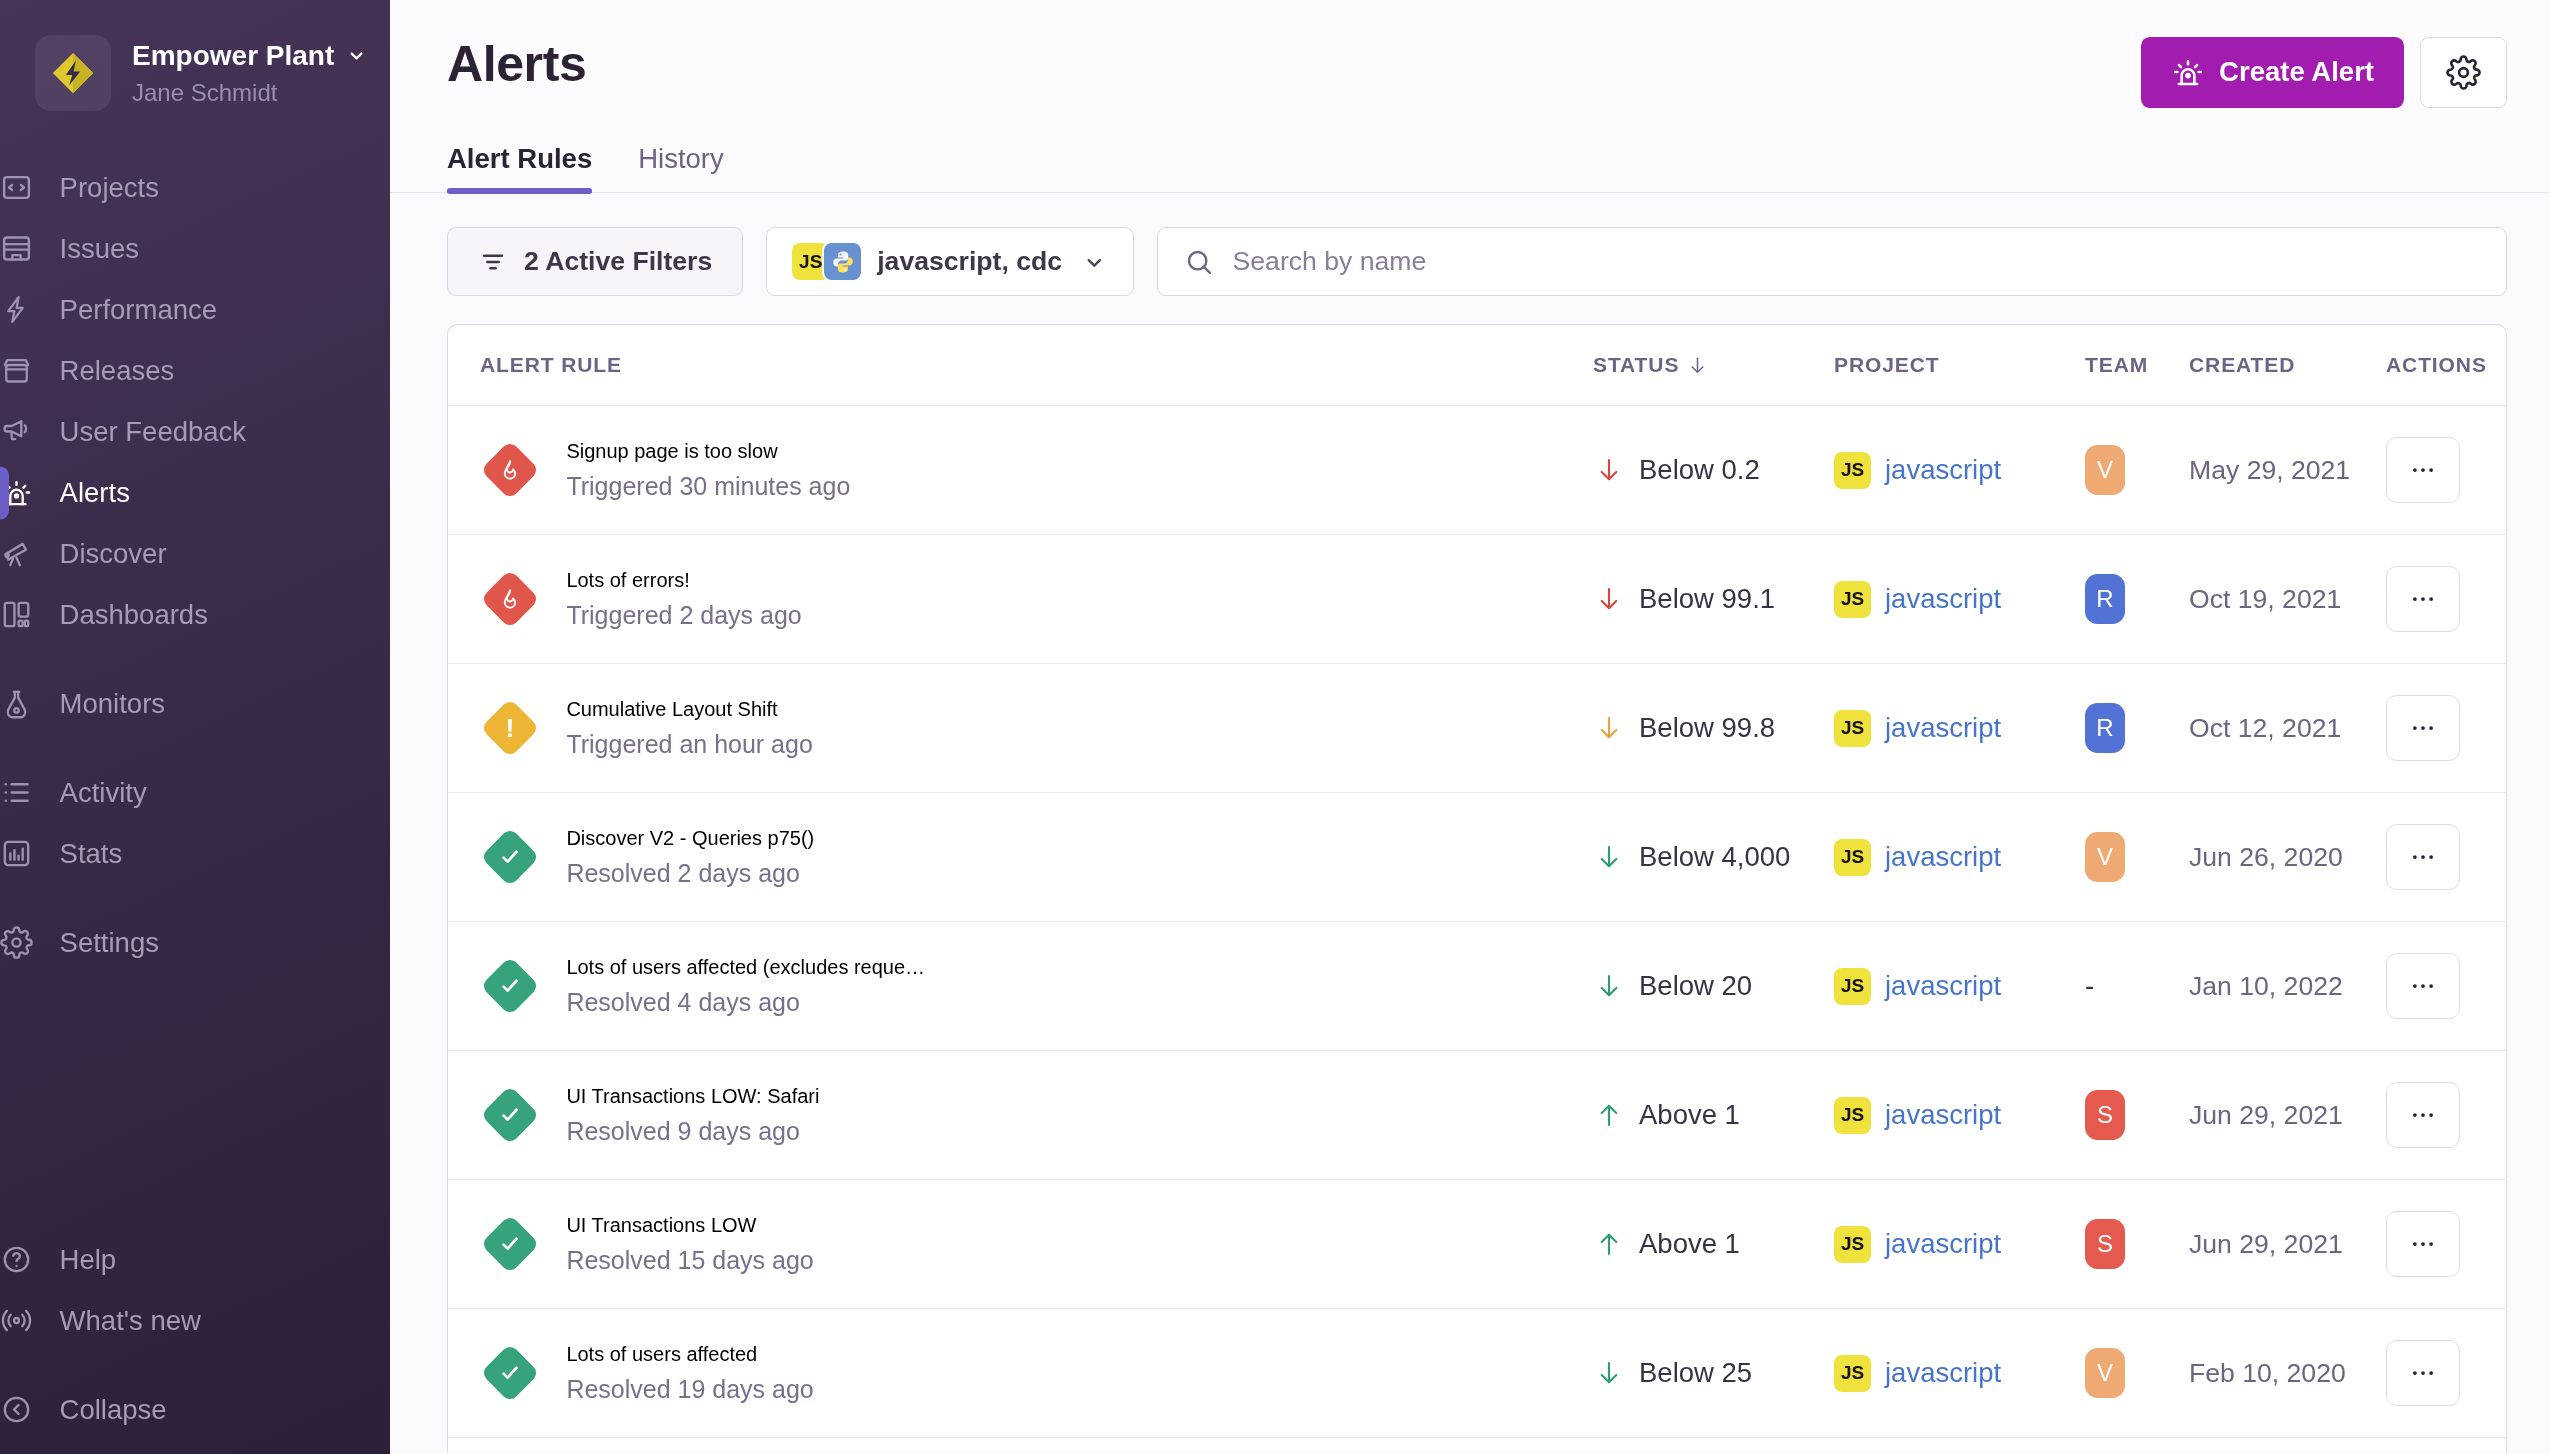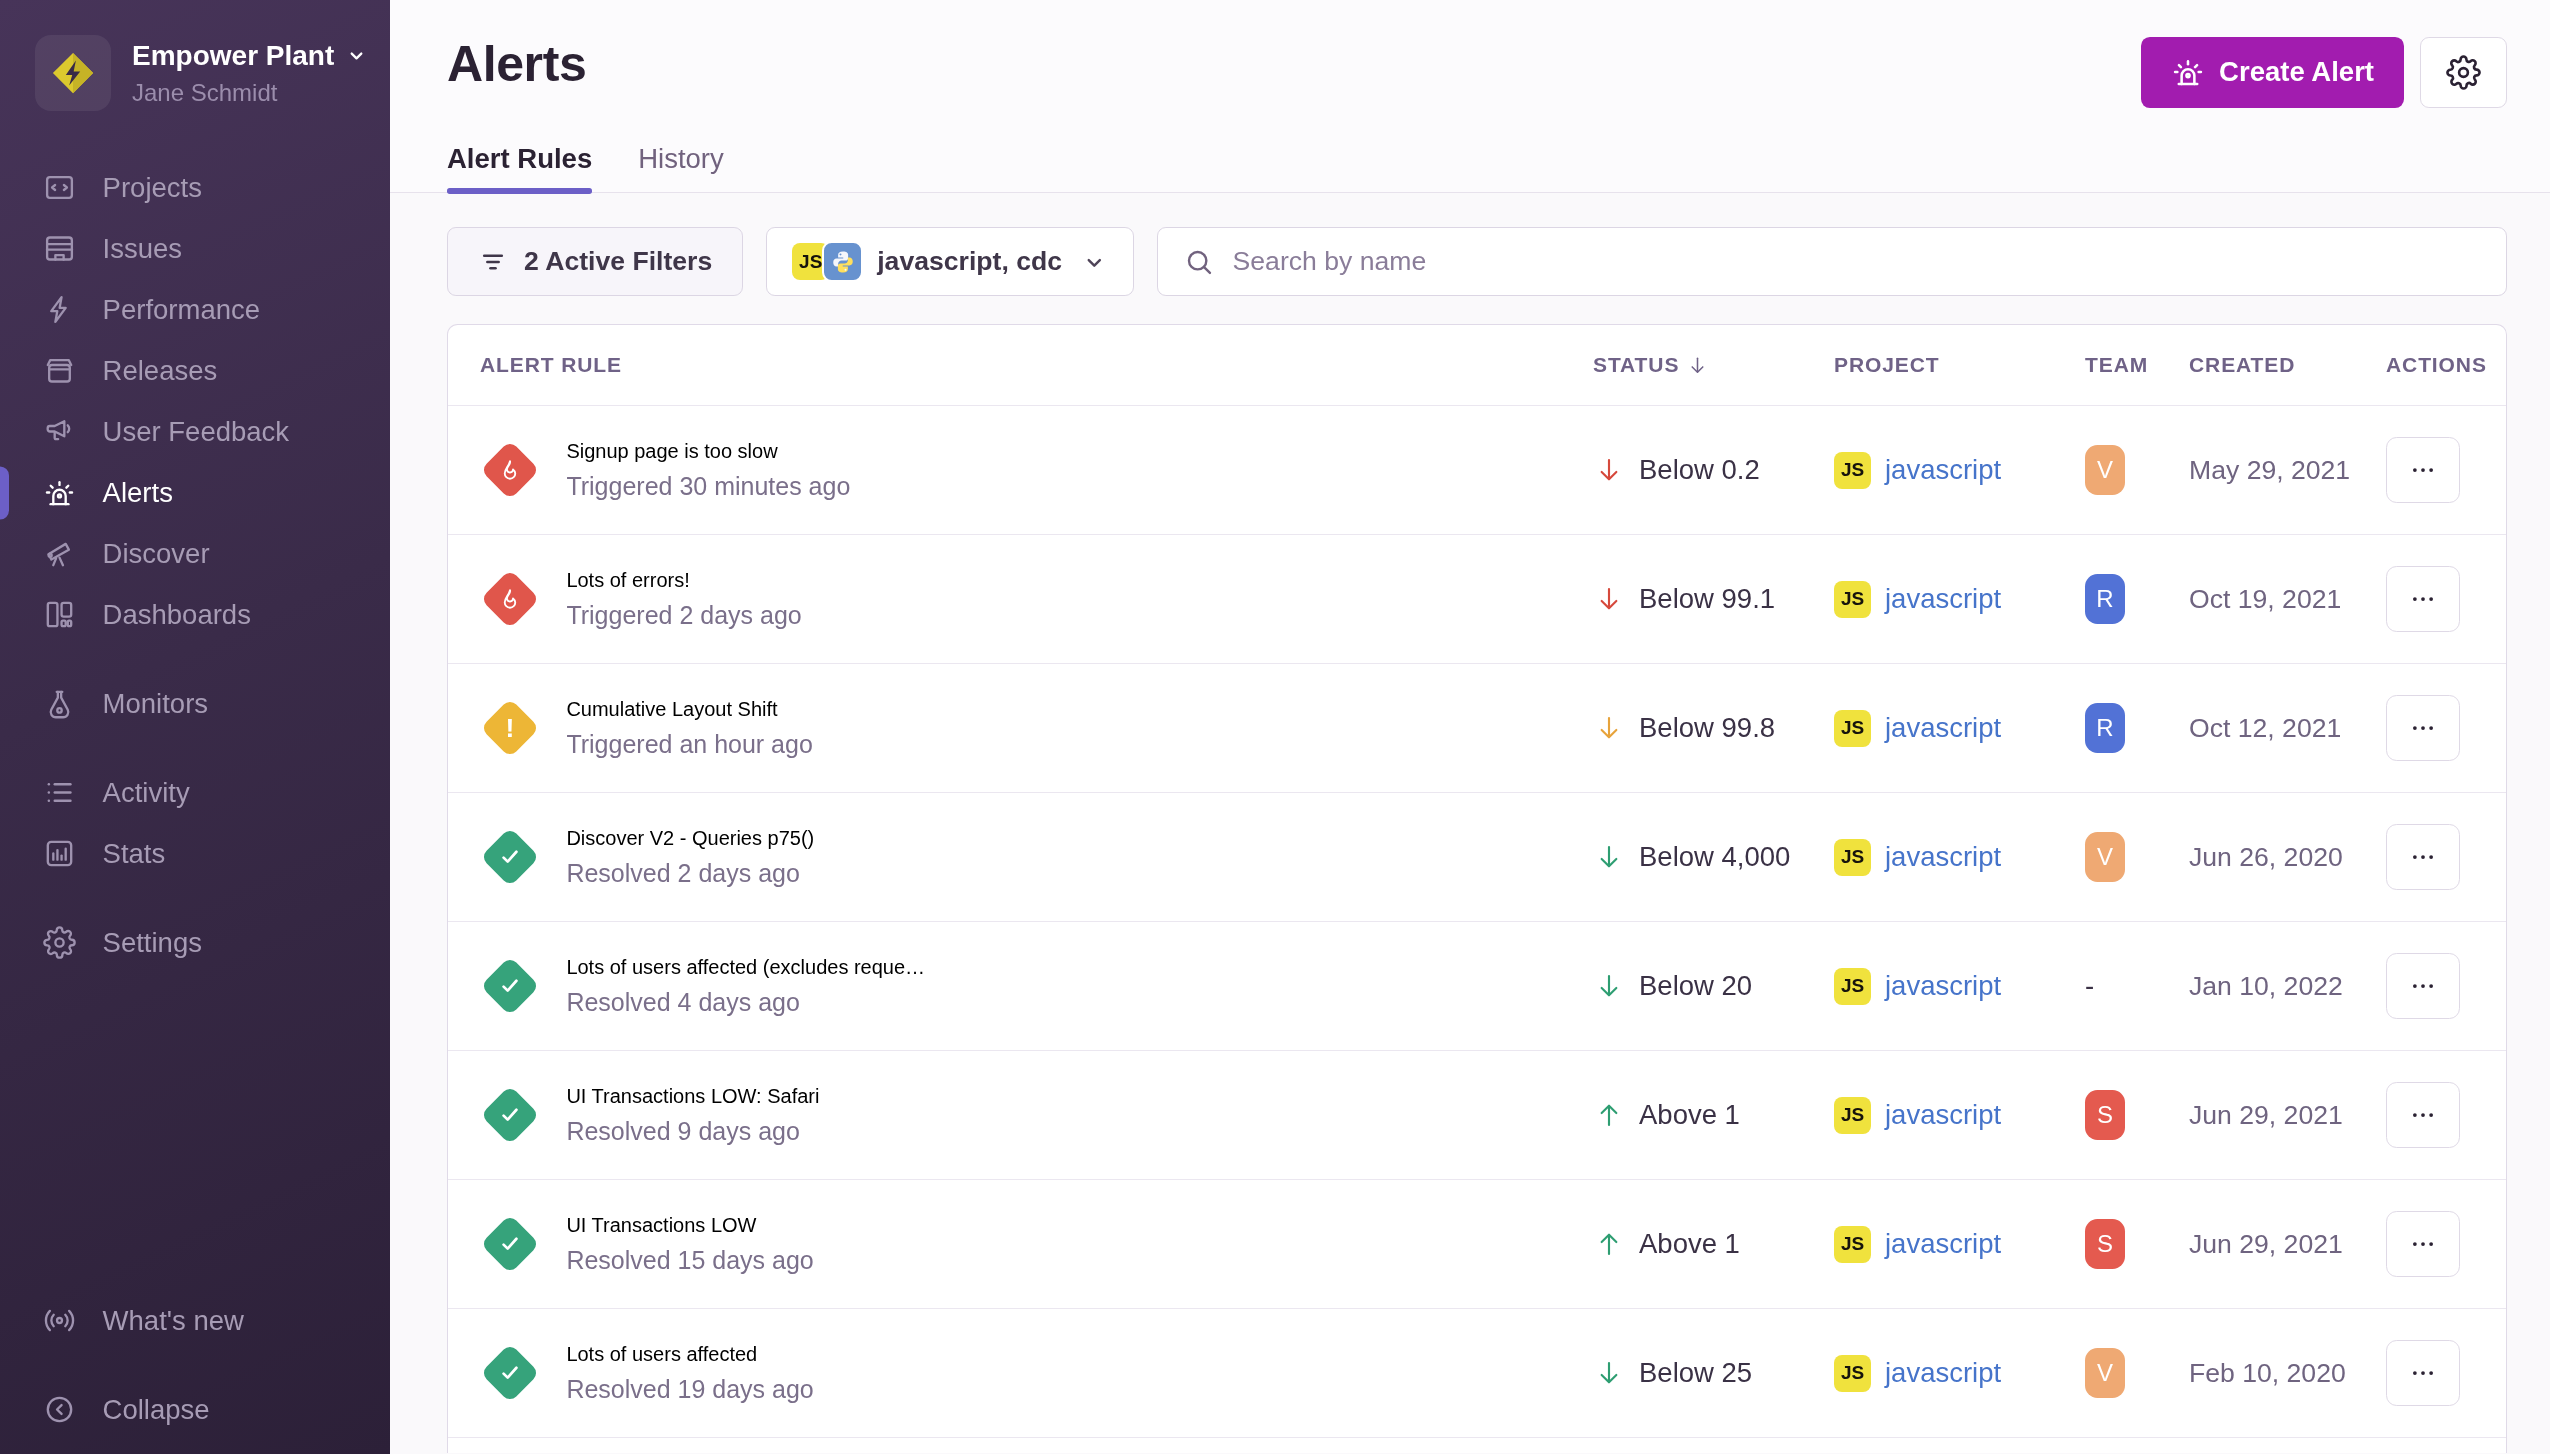--- a/index.html
+++ b/index.html
@@ -39,7 +39,7 @@
   .nav-item {
     position: relative;
     display: flex; align-items: center; gap: 26.6px;
-    height: 61px; padding-left: 43px;
+    height: 61px; 
     font-size: 27.5px; color: #A79CB5; cursor: pointer; white-space: nowrap;
   }
   .nav-item .icon { width: 33px; height: 33px; flex: none; color: #9E92AF; }

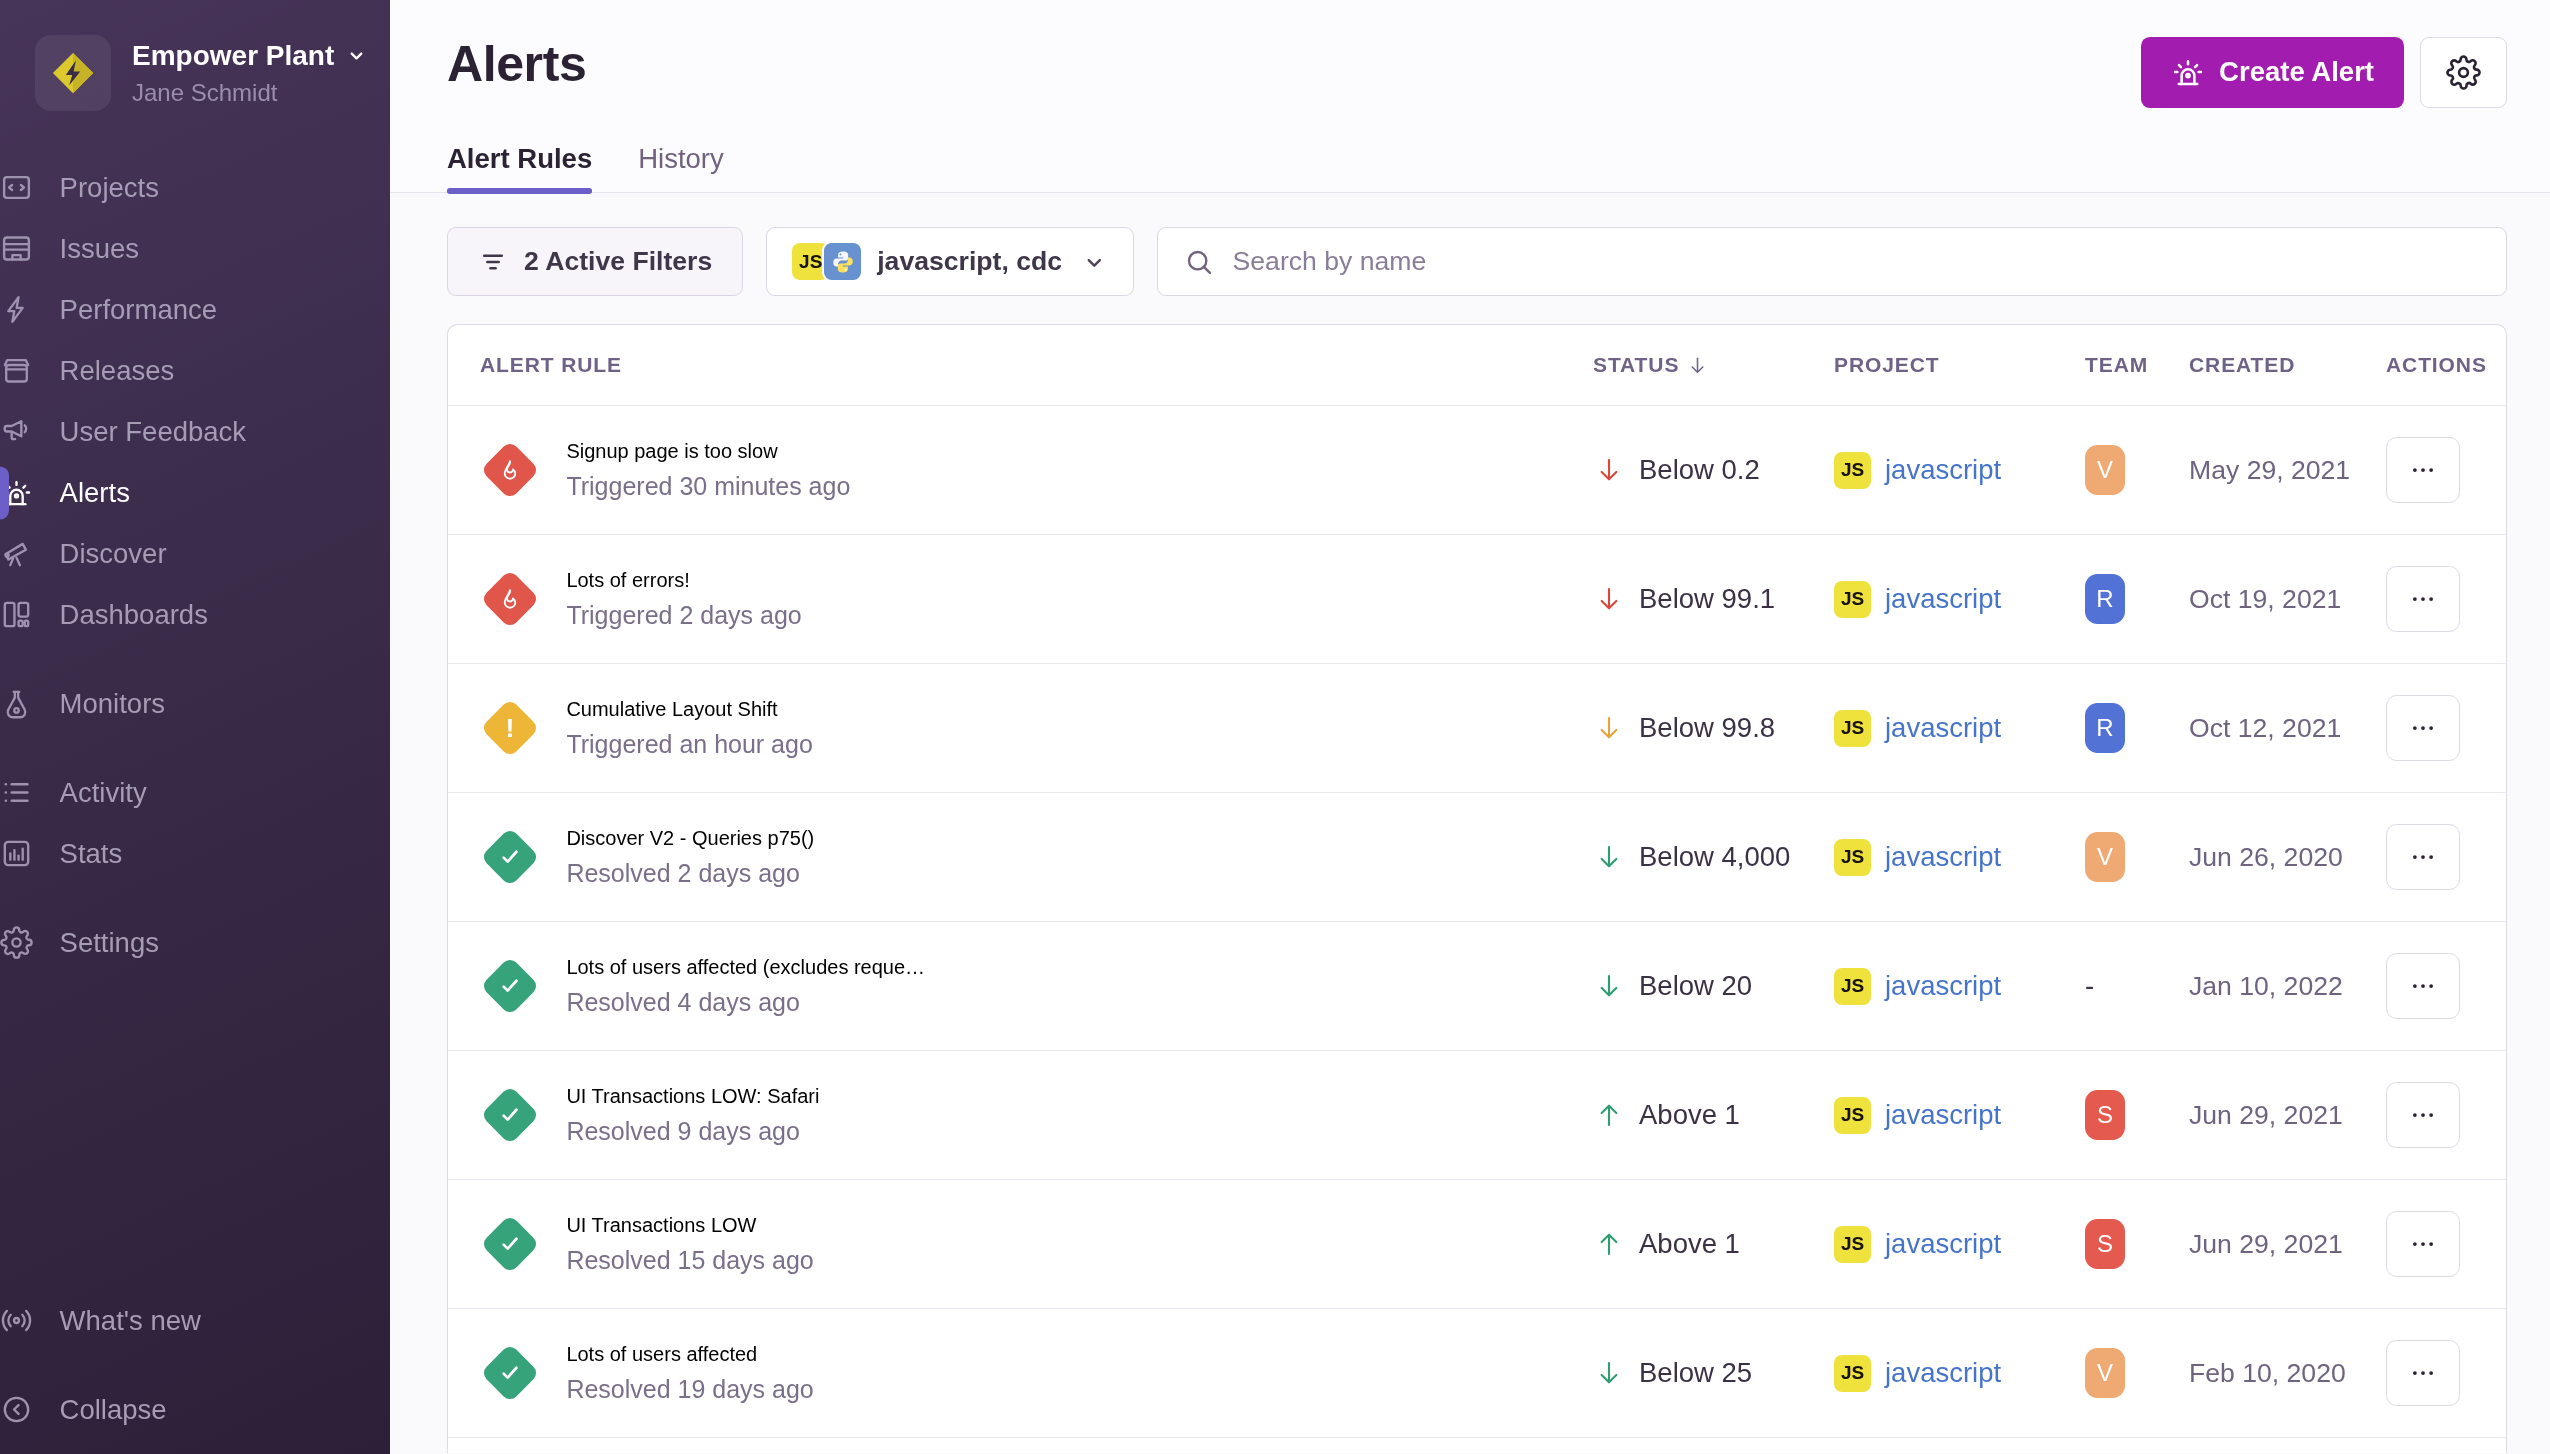--- a/index.html
+++ b/index.html
@@ -342,6 +342,14 @@
     </nav>
   <div class="side-footer" id="side-footer">
       <div class="nav-group">
+        <div class="nav-item">
+          <svg class="icon" viewBox="0 0 24 24" fill="none" stroke="currentColor" stroke-width="1.7" stroke-linecap="round" stroke-linejoin="round">
+            <circle cx="12" cy="12" r="8.5"></circle>
+            <path d="M9.6 9.2a2.5 2.5 0 0 1 4.9.5c0 1.7-2.5 2-2.5 3.4"></path>
+            <path d="M12 16.8h.01"></path>
+          </svg>
+          <span>Help</span>
+        </div>
         <div class="nav-item">
           <svg class="icon" viewBox="0 0 24 24" fill="none" stroke="currentColor" stroke-width="1.7" stroke-linecap="round" stroke-linejoin="round">
             <circle cx="12" cy="12" r="1.8"></circle>

